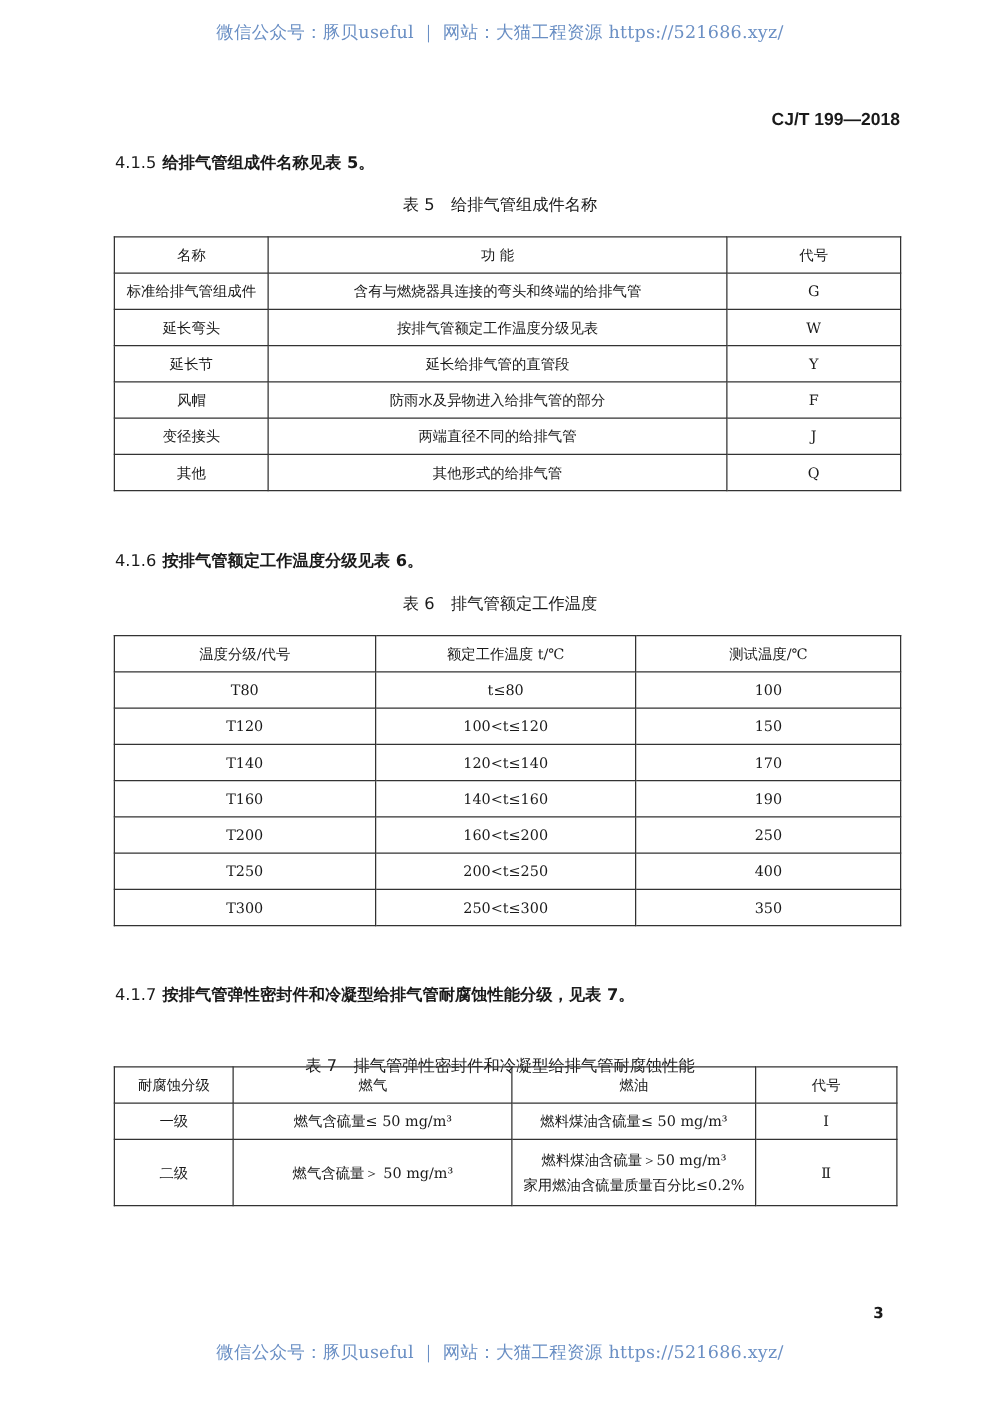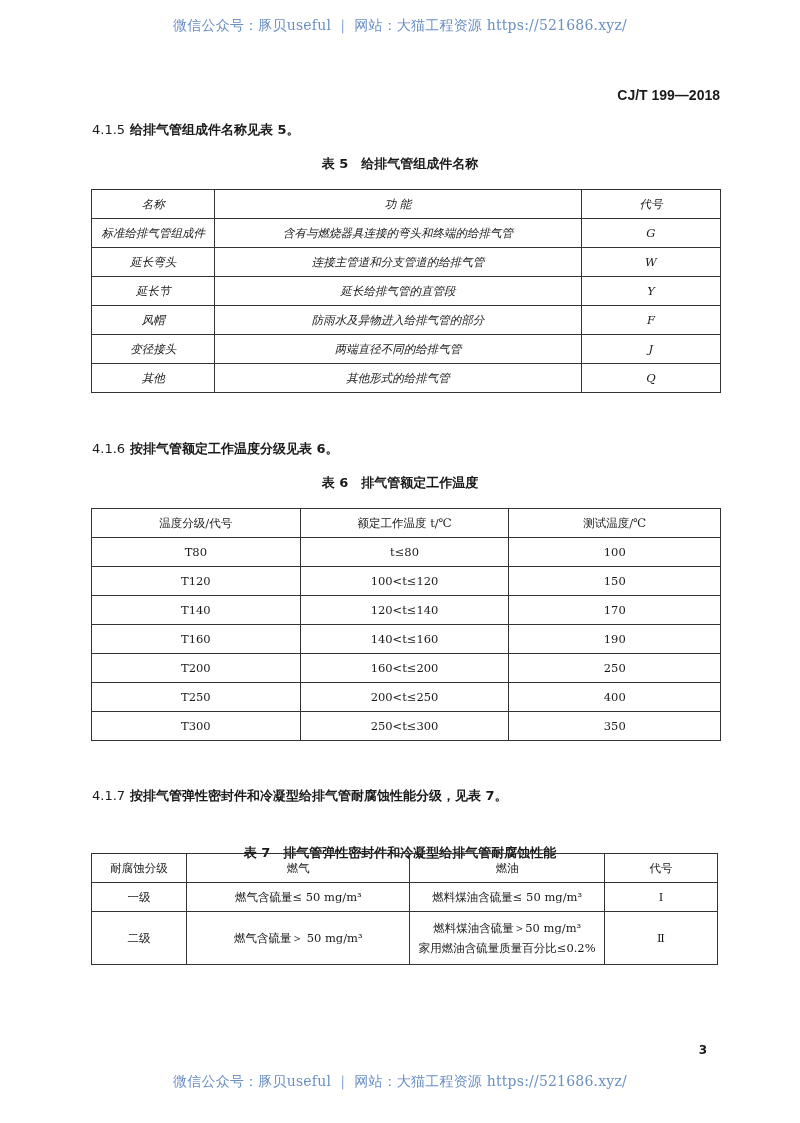--- a/index.html
+++ b/index.html
@@ -26,7 +26,7 @@
   .clause .num { display: inline-block; width: 38px; font-weight: normal; }
   .table-title {
     position: absolute; left: 0; width: 800px; text-align: center;
-    font-size: 13px; font-weight: bold;
+    font-size: 13px; font-weight: normal;
     font-family: "DejaVu Sans", "Liberation Sans", sans-serif;
   }
   table {

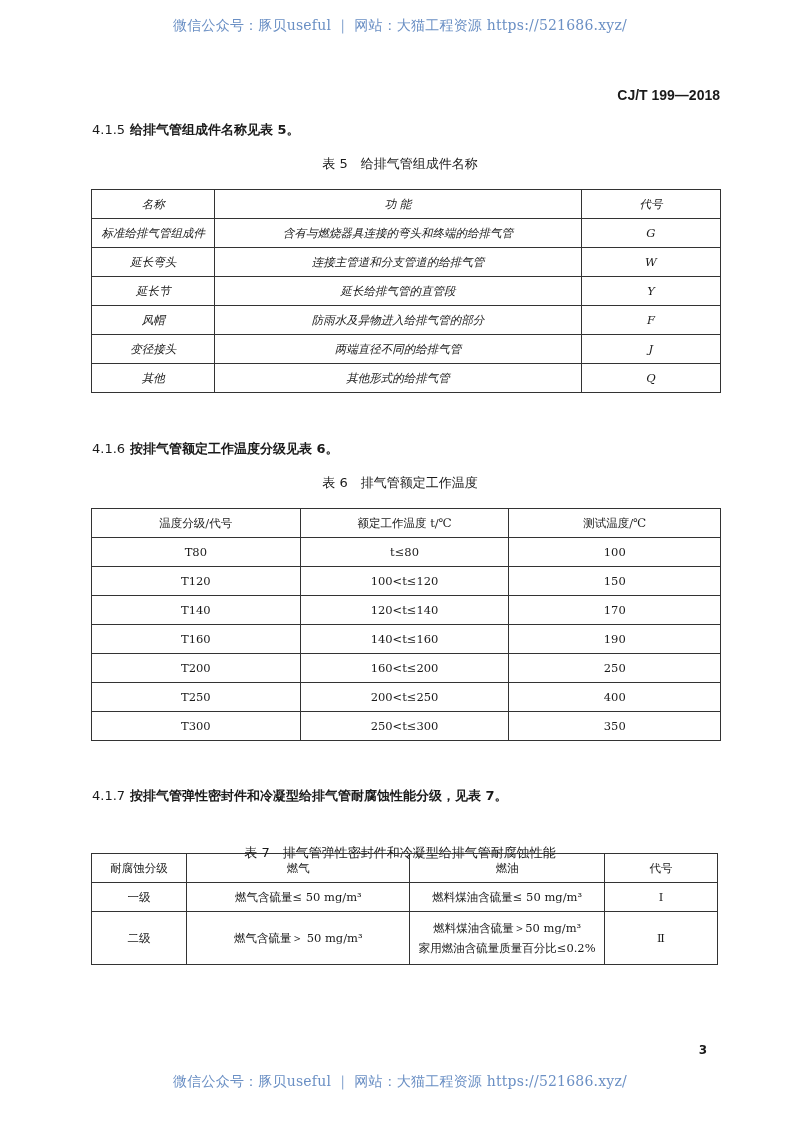--- a/index.html
+++ b/index.html
@@ -36,7 +36,7 @@
   table, td, th { border: 1px solid #333; }
   table { border-width: 1.5px; }
   th, td { text-align: center; vertical-align: middle; padding: 0; font-weight: normal; }
-  .t5 { left: 91px; top: 189px; width: 630px; font-style: italic; }
+  .t5 { left: 91px; top: 189px; width: 630px; }
   .t5 tr { height: 29px; }
   .t5 .c1 { width: 123px; } .t5 .c2 { width: 368px; } .t5 .c3 { width: 139px; }
   .t6 { left: 91px; top: 508px; width: 630px; padding-left: 44px; }

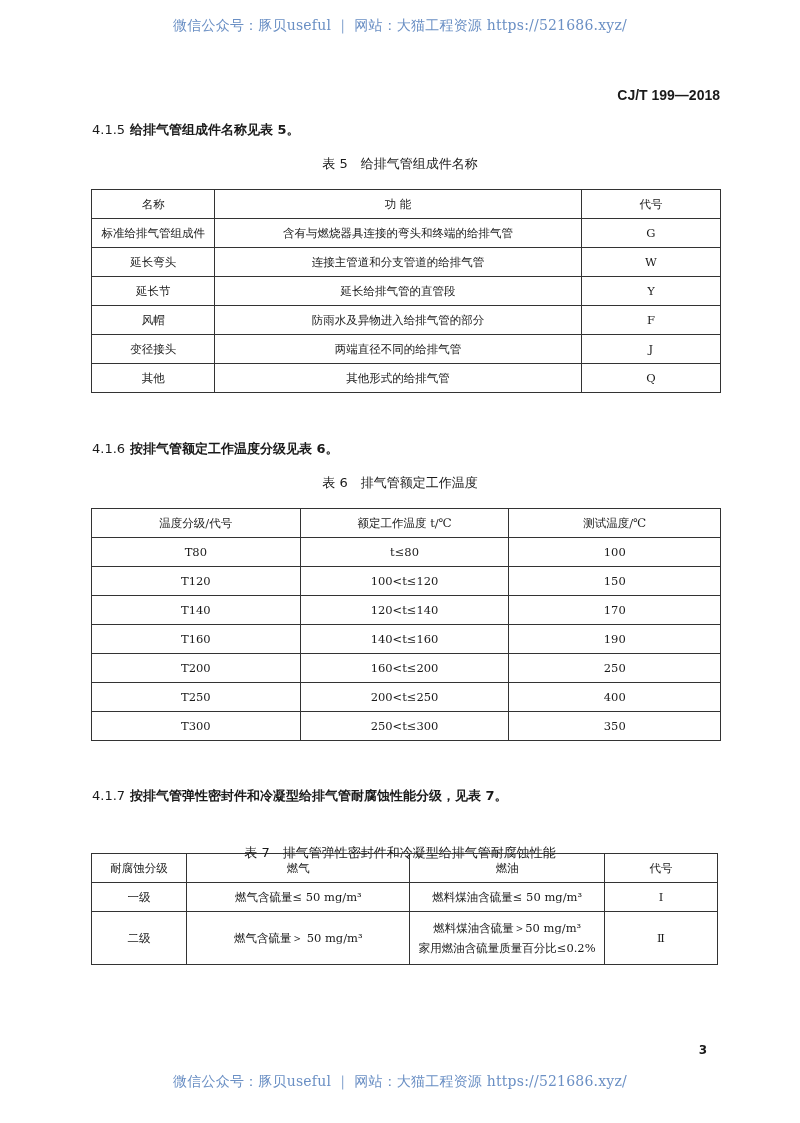--- a/index.html
+++ b/index.html
@@ -79,7 +79,7 @@
   </tr>
   <tr>
     <td>延长弯头</td>
-    <td>连接主管道和分支管道的给排气管</td>
+    <td>按排气管额定工作温度分级见表</td>
     <td>W</td>
   </tr>
   <tr>

